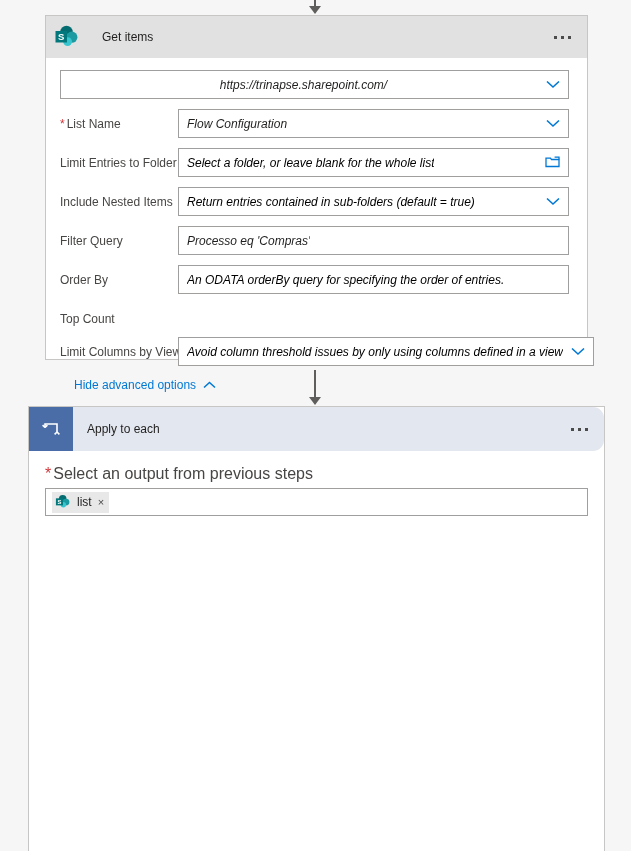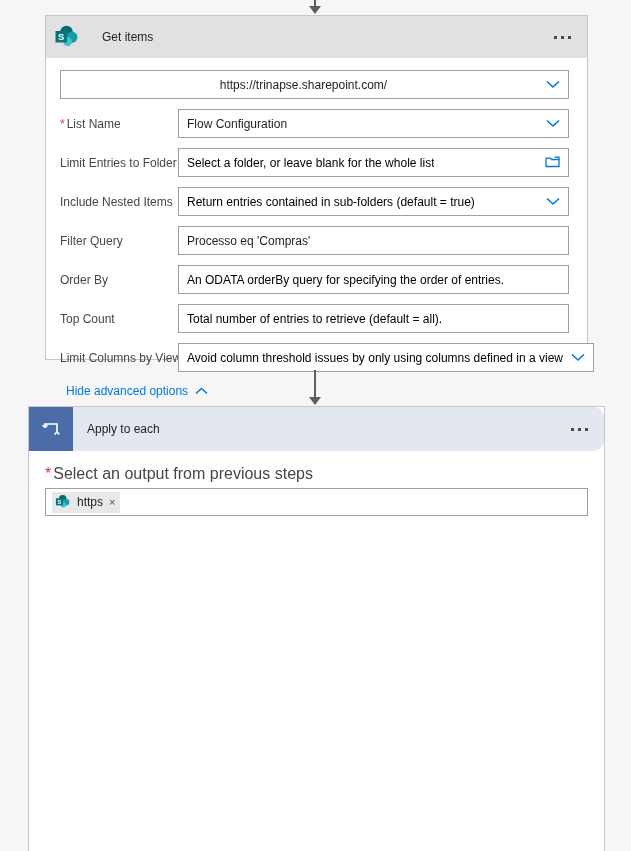--- a/index.html
+++ b/index.html
@@ -129,6 +129,7 @@
     padding: 0 8px;
     font-size: 12px;
     position: relative;
+    font-style: italic;
   }
   .field .val {
     color: #201f1e;

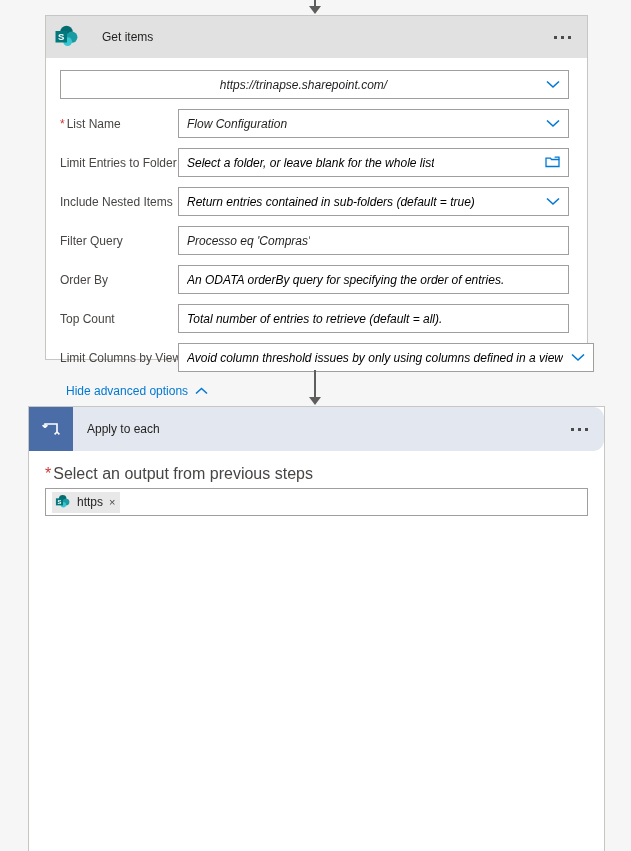--- a/index.html
+++ b/index.html
@@ -321,9 +321,6 @@
       <div class="row">
         <div class="row-label">
           <span>Top Count</span>
-        </div>
-        <div class="field">
-          <span class="ph">Total number of entries to retrieve (default = all).</span>
         </div>
       </div>
 

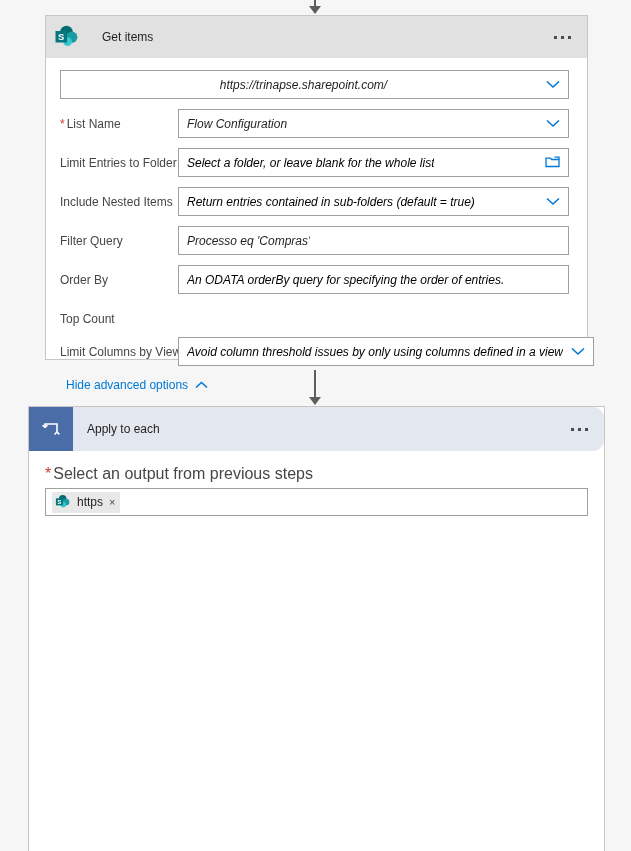--- a/index.html
+++ b/index.html
@@ -167,7 +167,7 @@
     gap: 7px;
     color: #0078d4;
     font-size: 12px;
-    margin: 12px 0 14px 6px;
+    margin: 12px 0 14px 14px;
     cursor: pointer;
     width: max-content;
   }

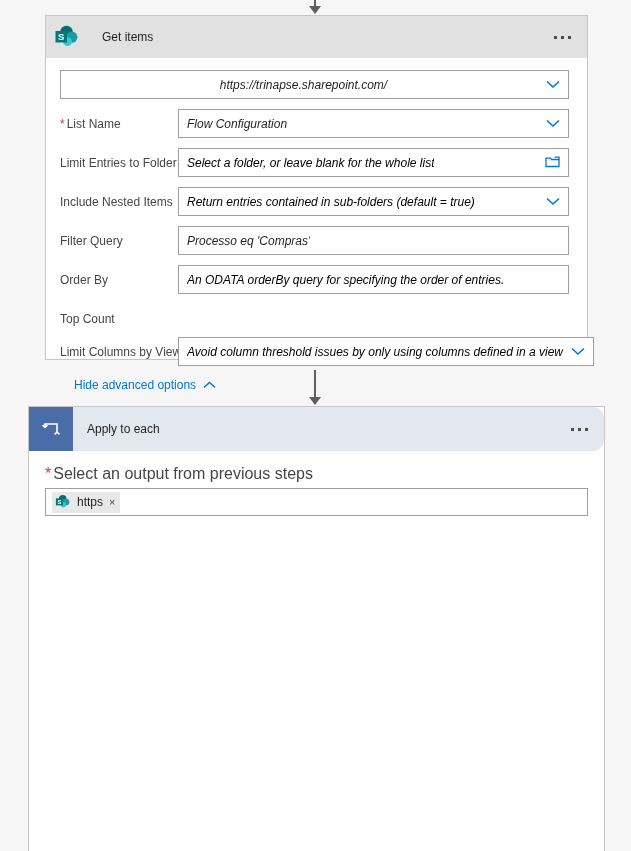--- a/index.html
+++ b/index.html
@@ -385,7 +385,7 @@
             <rect x="1.5" y="7" width="11.5" height="11.5" fill="#03787c"></rect>
             <text x="7.25" y="15.6" font-family="'Liberation Sans',sans-serif" font-size="9.5" font-weight="bold" fill="#ffffff" text-anchor="middle">S</text>
           </svg>
-          <span>https</span>
+          <span>list</span>
           <span class="tok-x">×</span>
         </span>
       </div>

